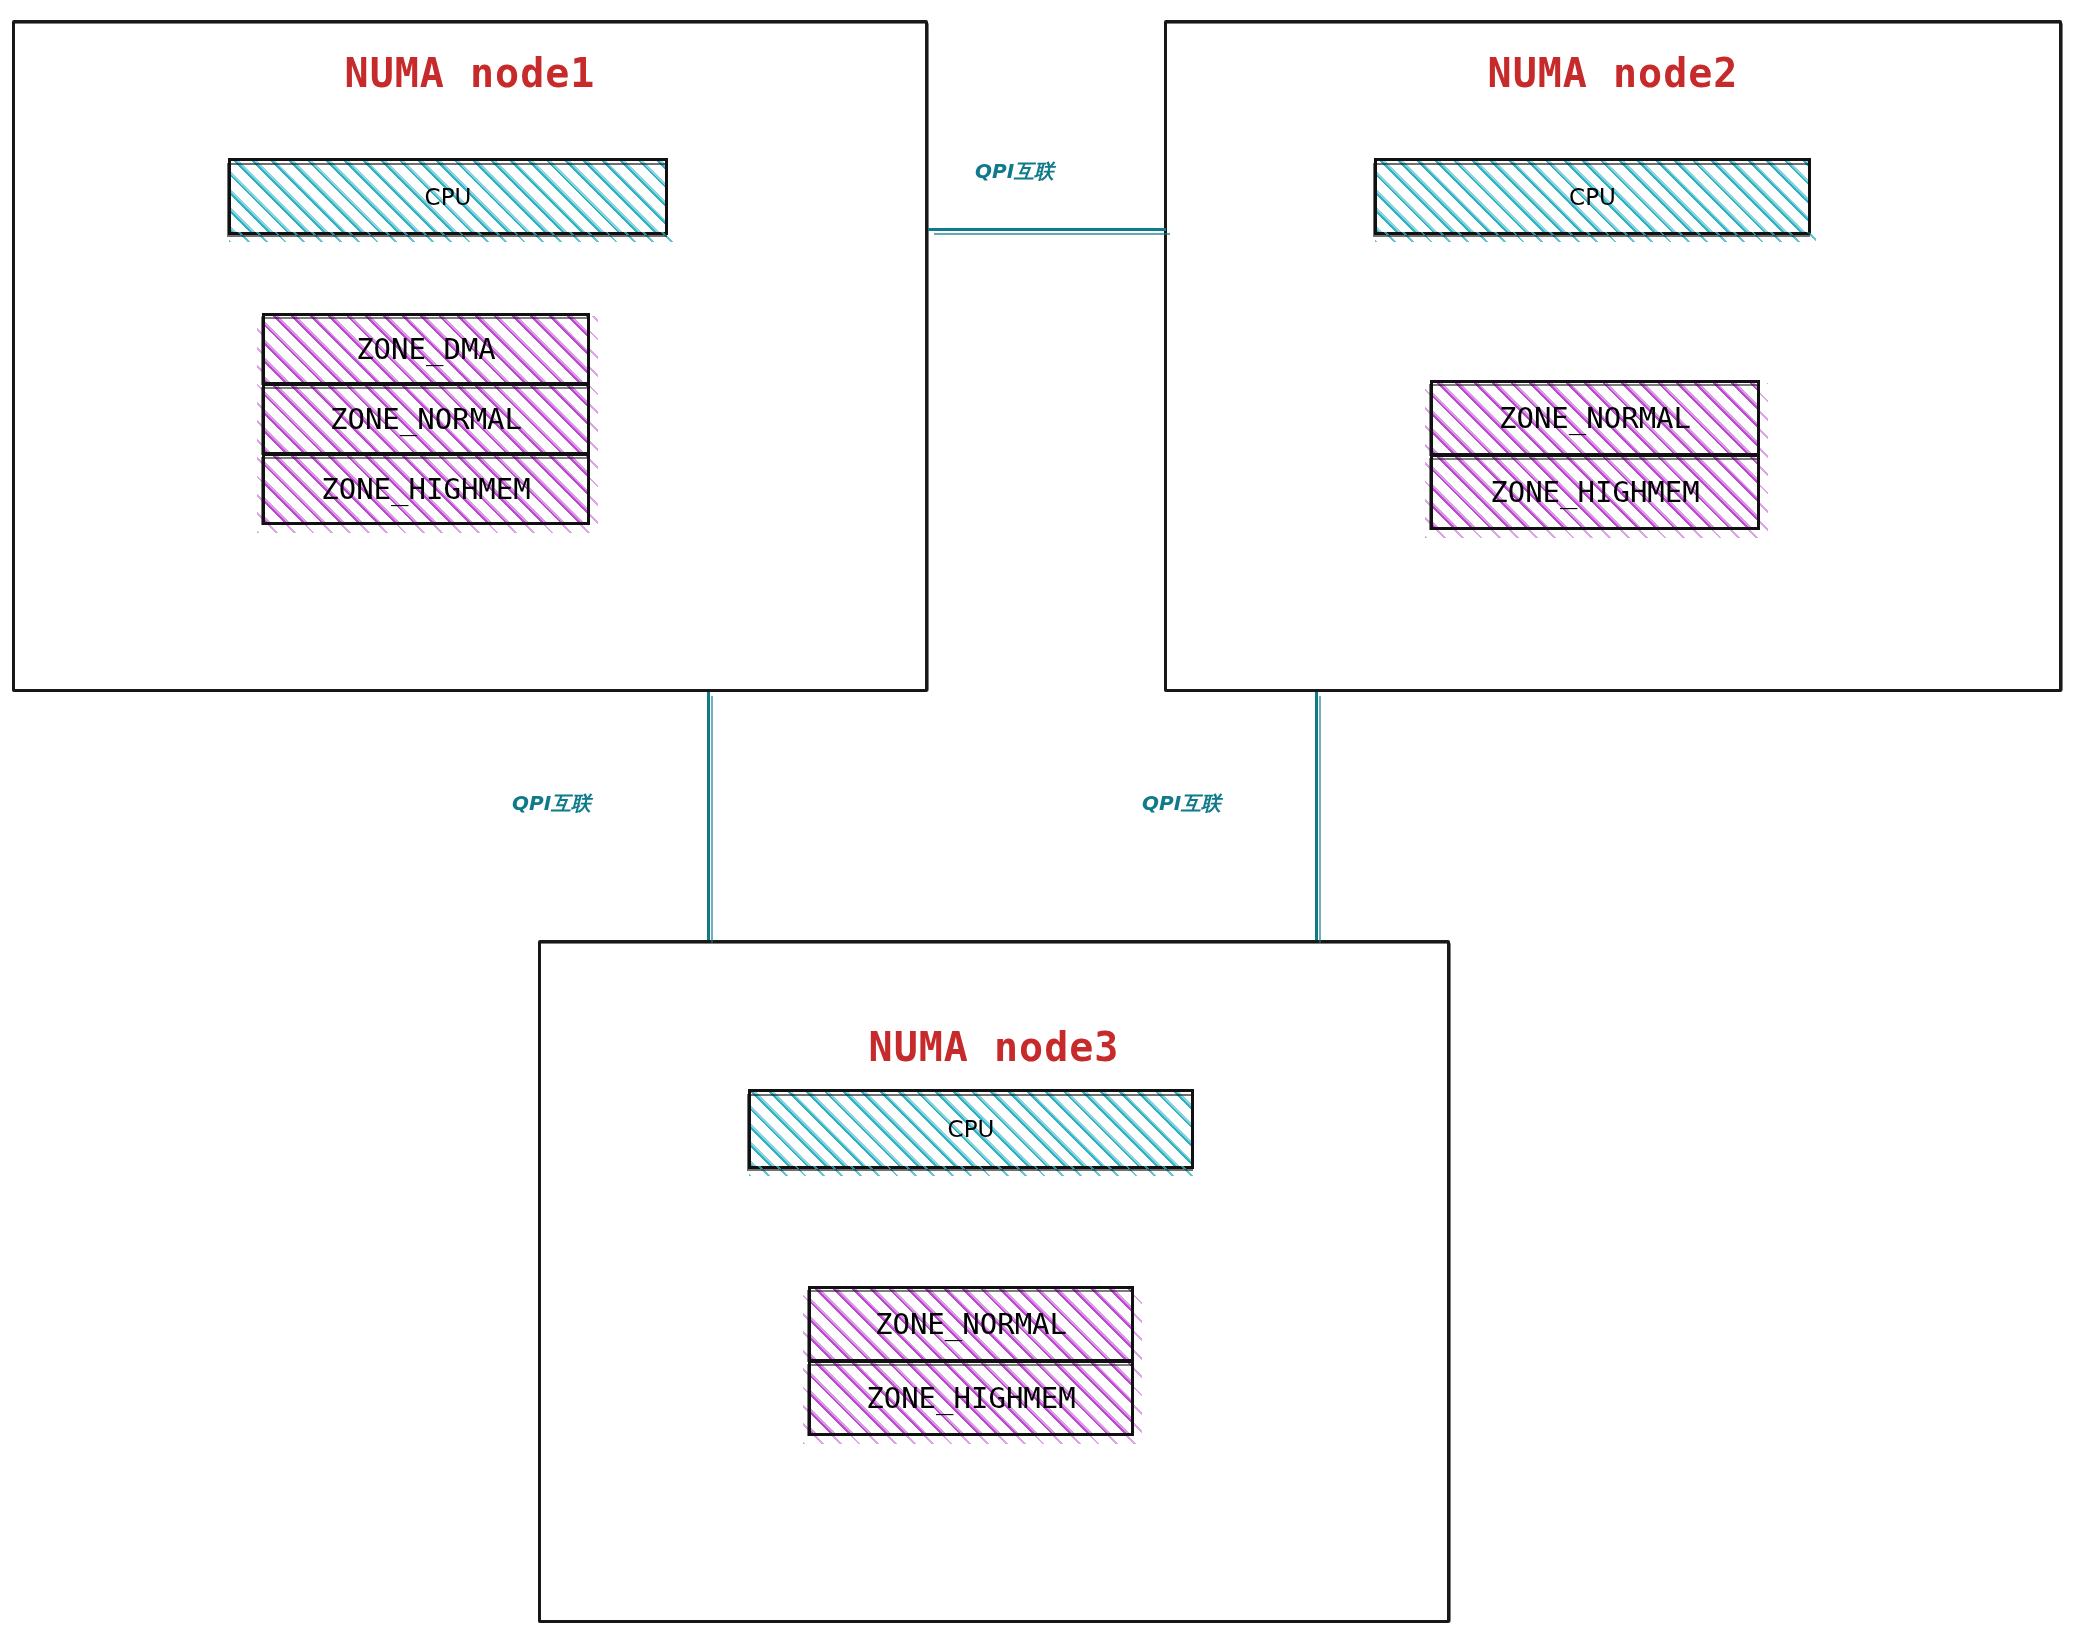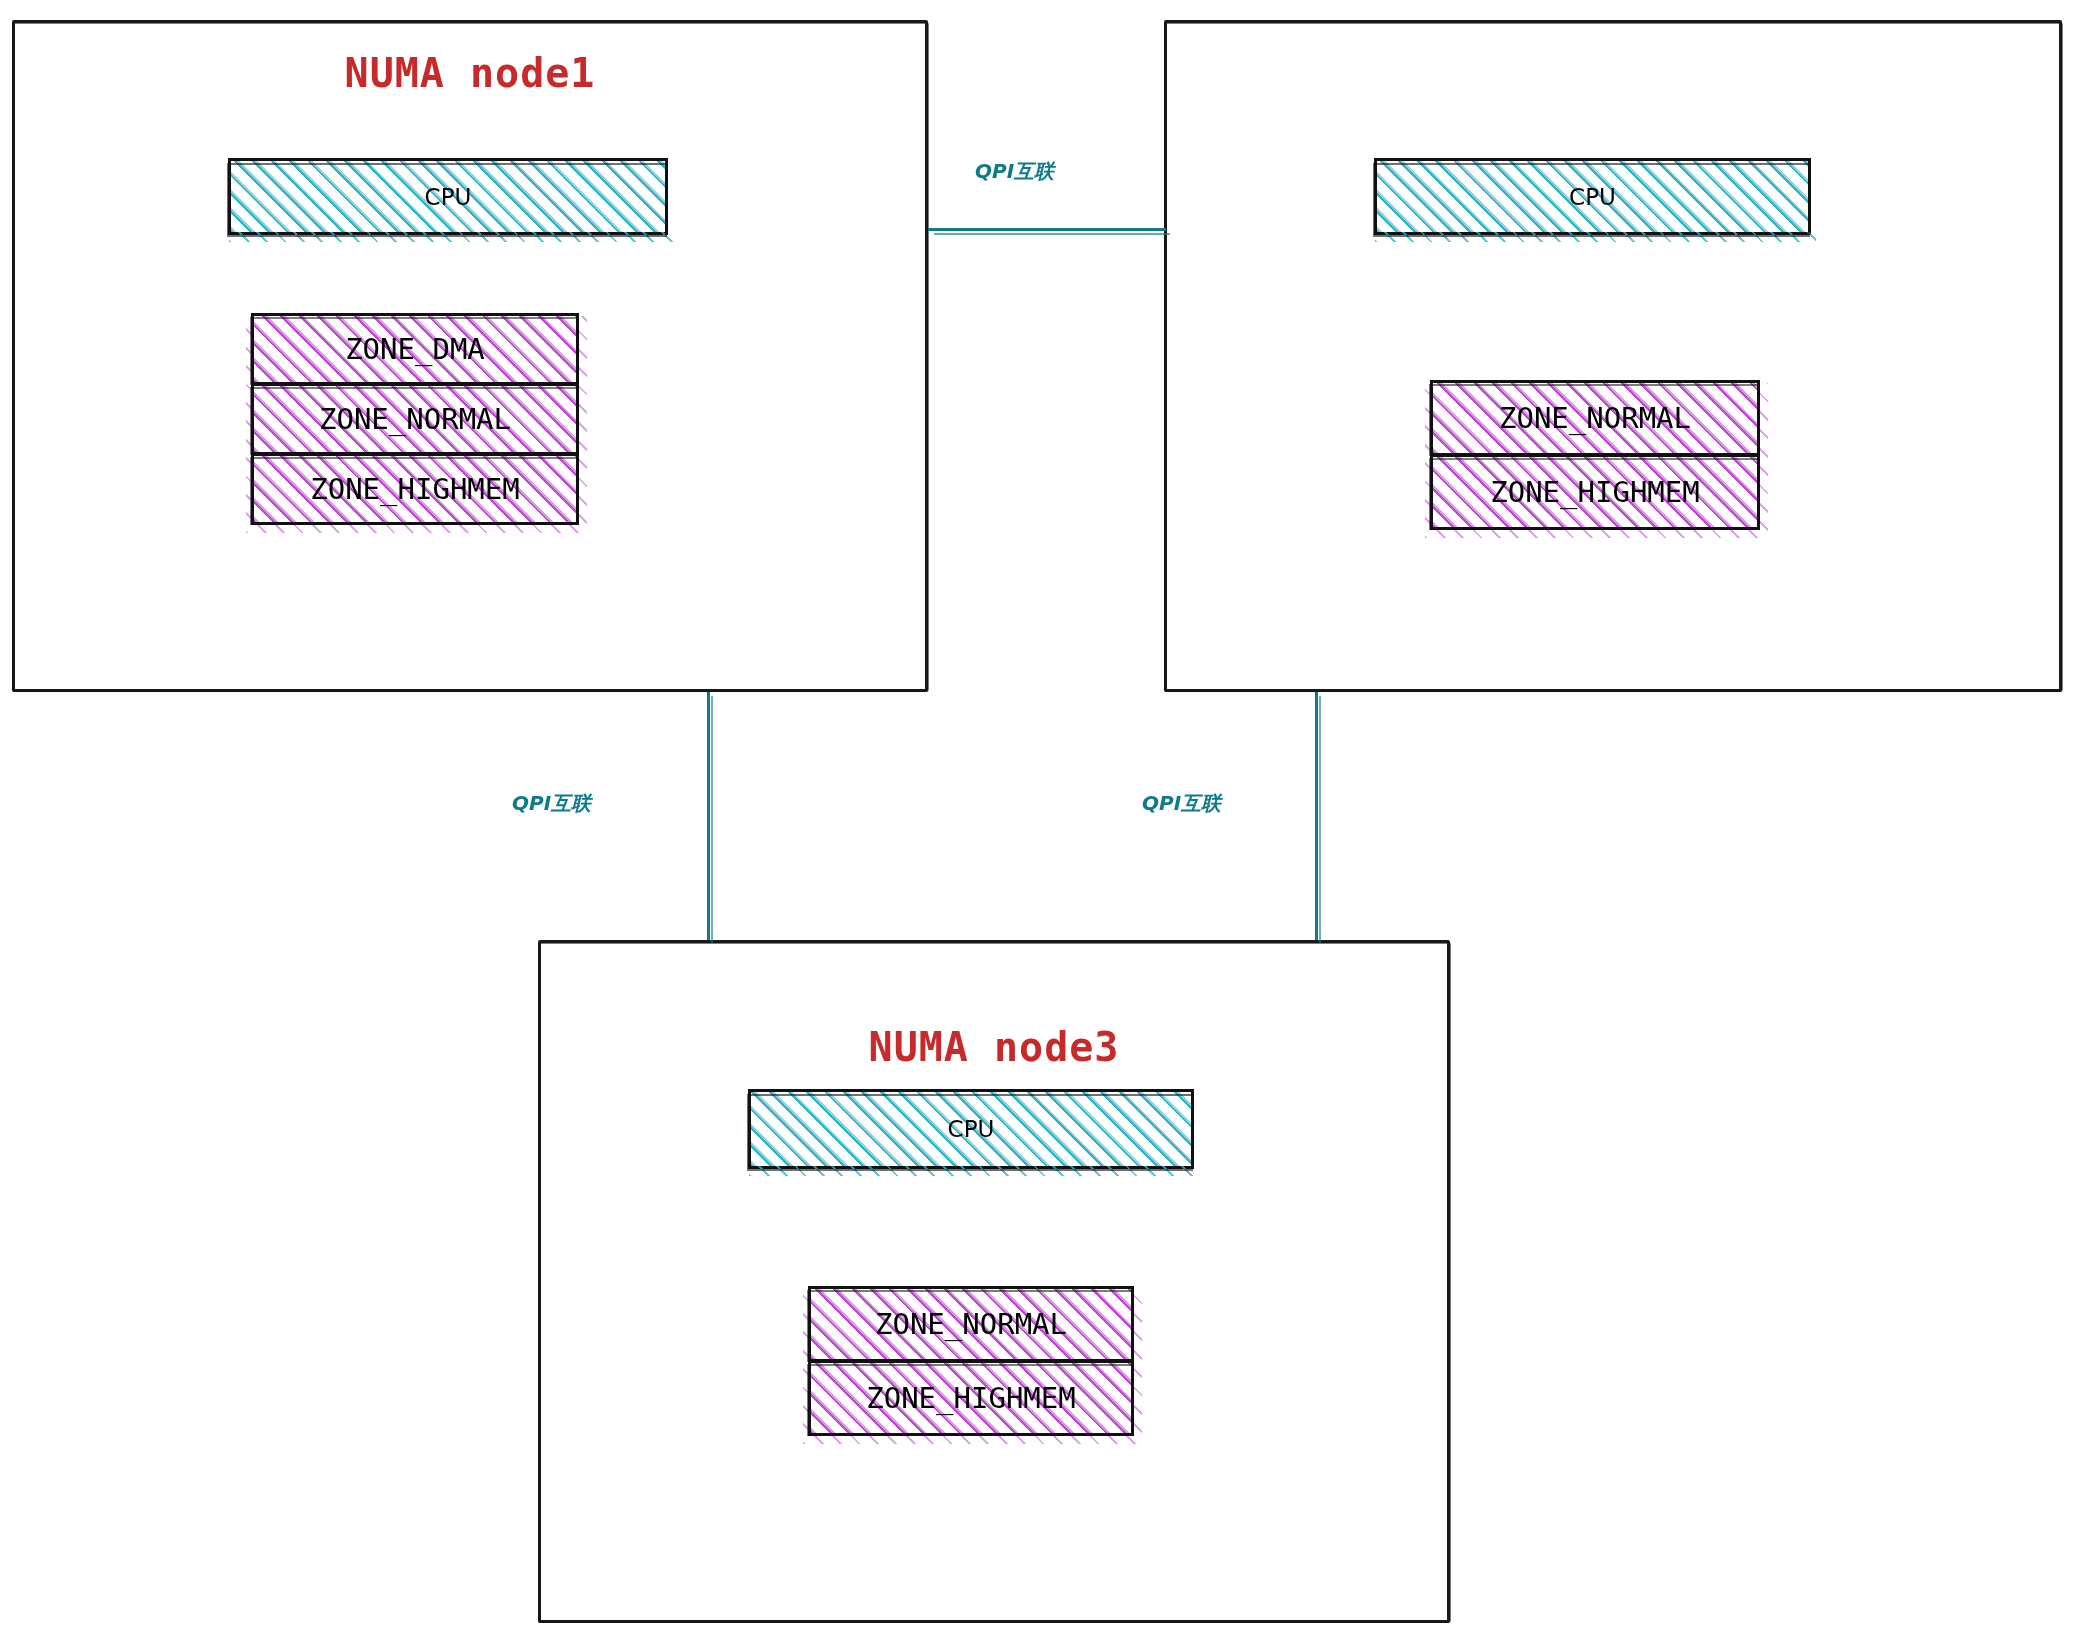--- a/index.html
+++ b/index.html
@@ -209,6 +209,7 @@
 
   <div class="node-box" style="left:1164px; top:20px; width:898px; height:672px;">
   </div>
+  <div class="node-title" style="left:1164px; top:50px; width:898px;">NUMA node2</div>
 
   <div class="cpu-box" style="left:1374px; top:158px; width:437px; height:77px;">
     <span class="cpu-label">CPU</span>

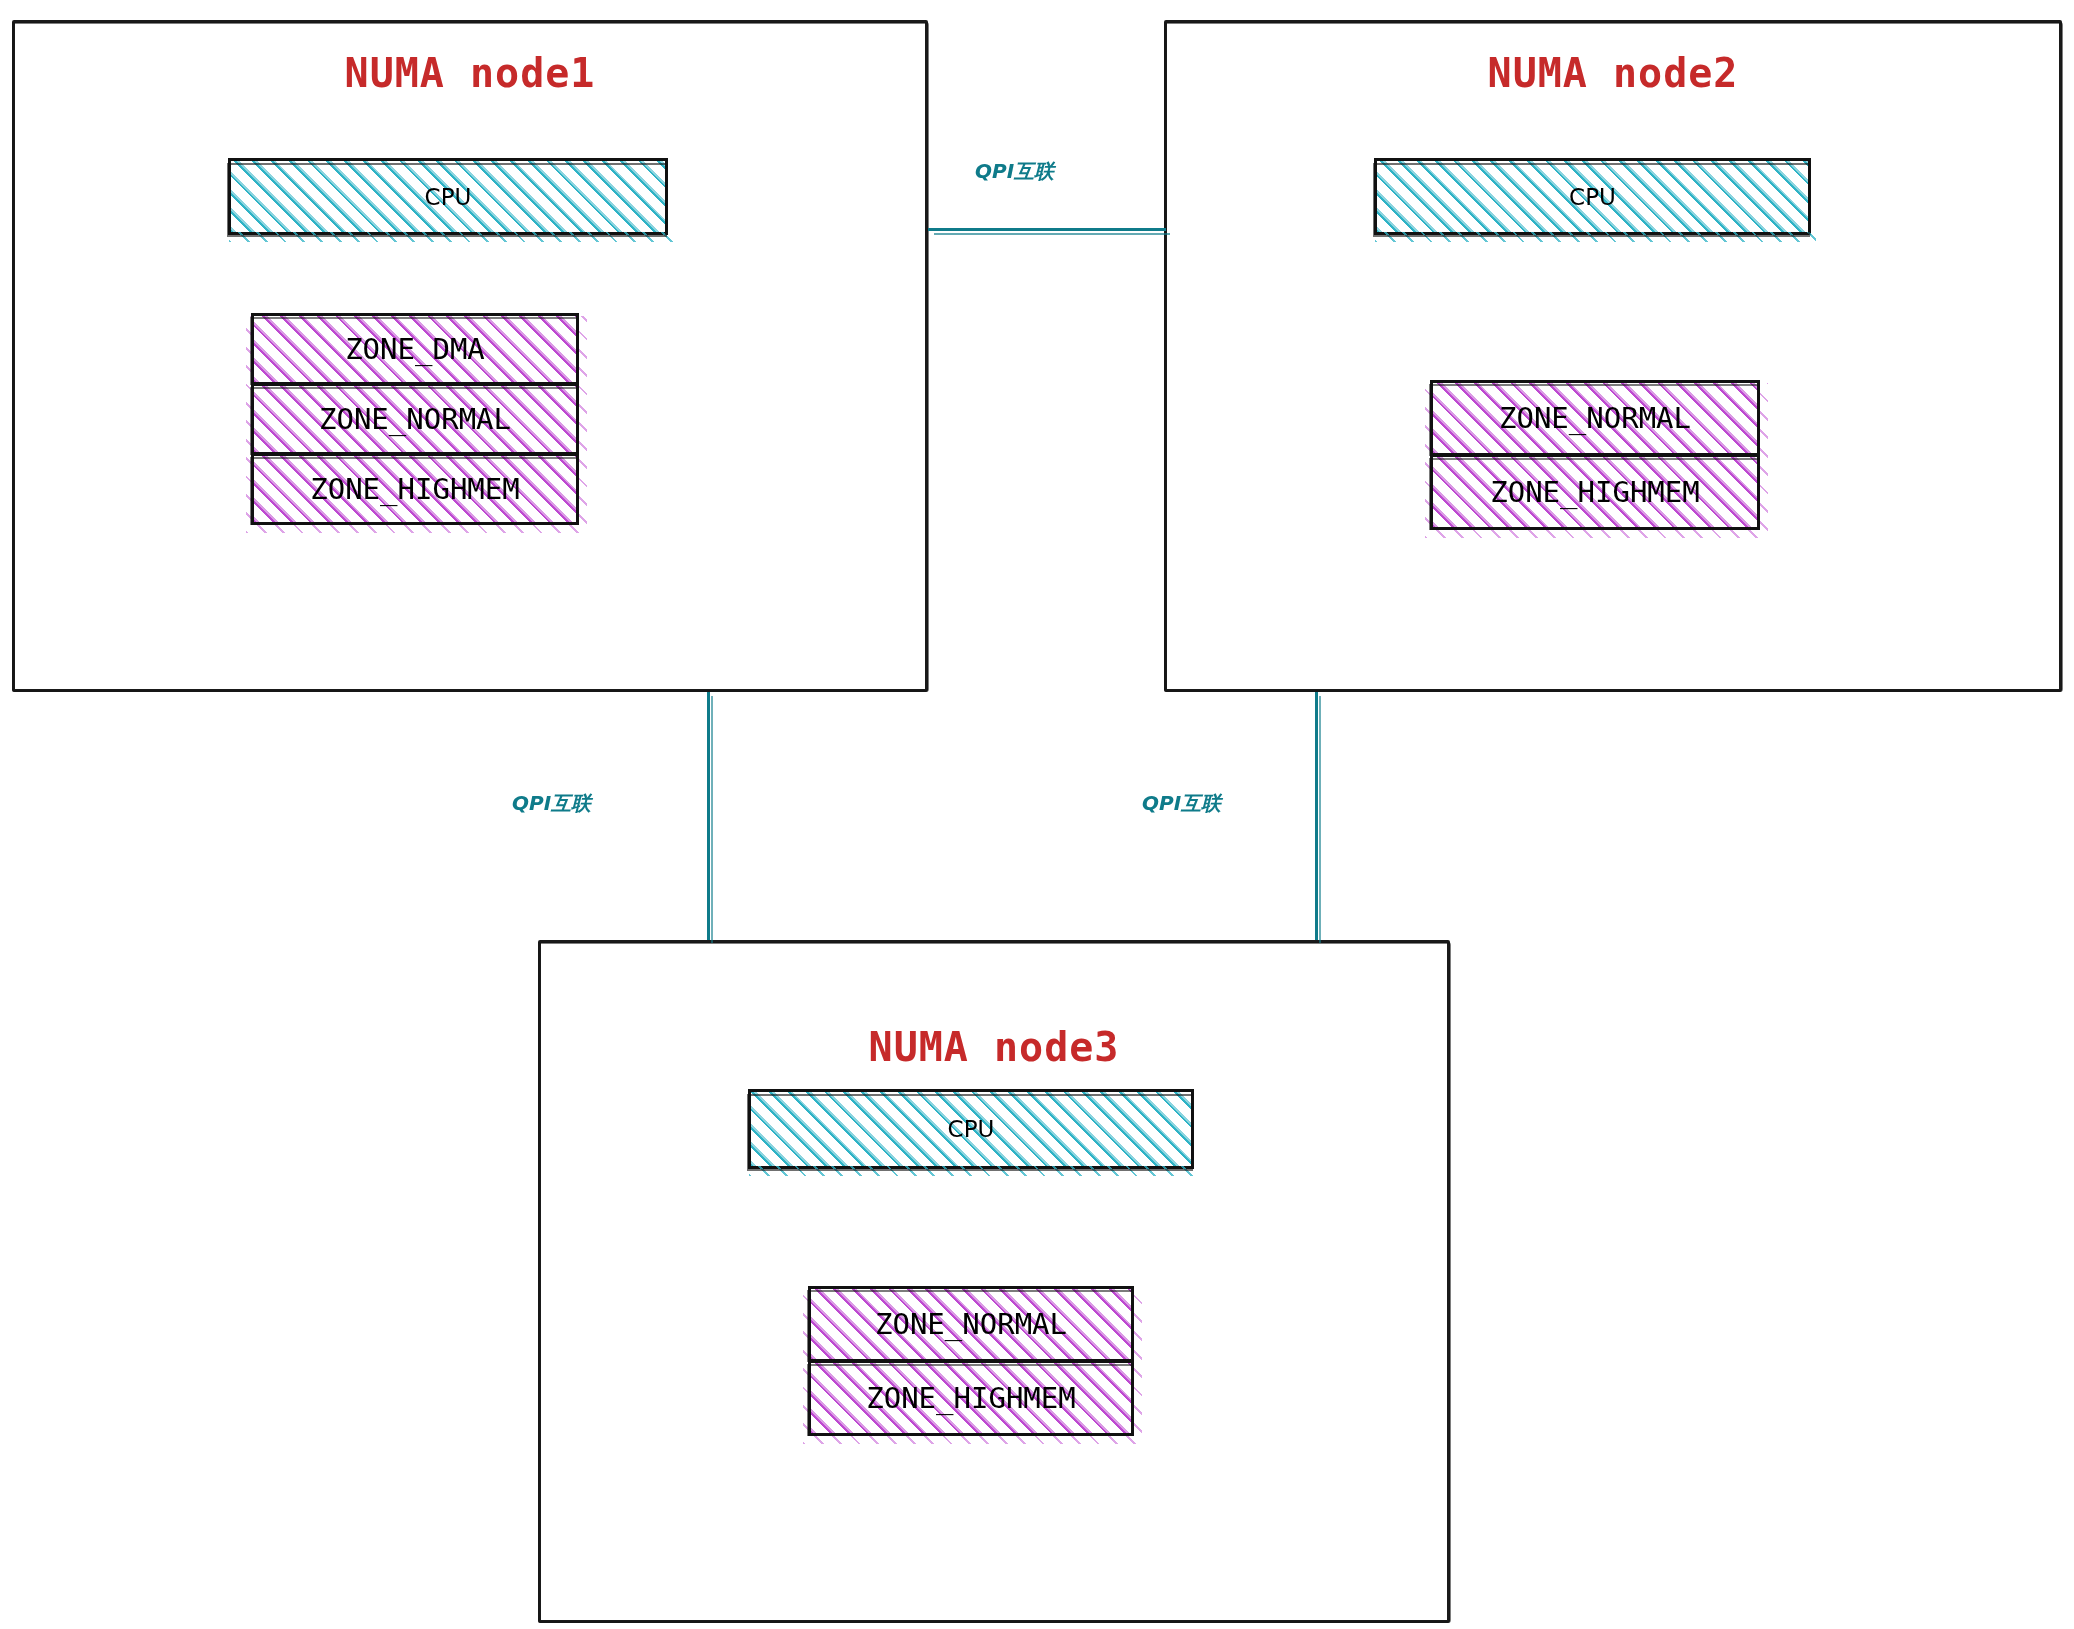--- a/index.html
+++ b/index.html
@@ -195,7 +195,7 @@
     <span class="hatch-overflow"></span>
   </div>
 
-  <div class="zone-stack" style="left:251px; top:313px; width:328px;">
+  <div class="zone-stack" style="left:262px; top:313px; width:328px;">
     <div class="zone-row" style="height:72px;">
       <span class="zone-label">ZONE_DMA</span>
     </div>

